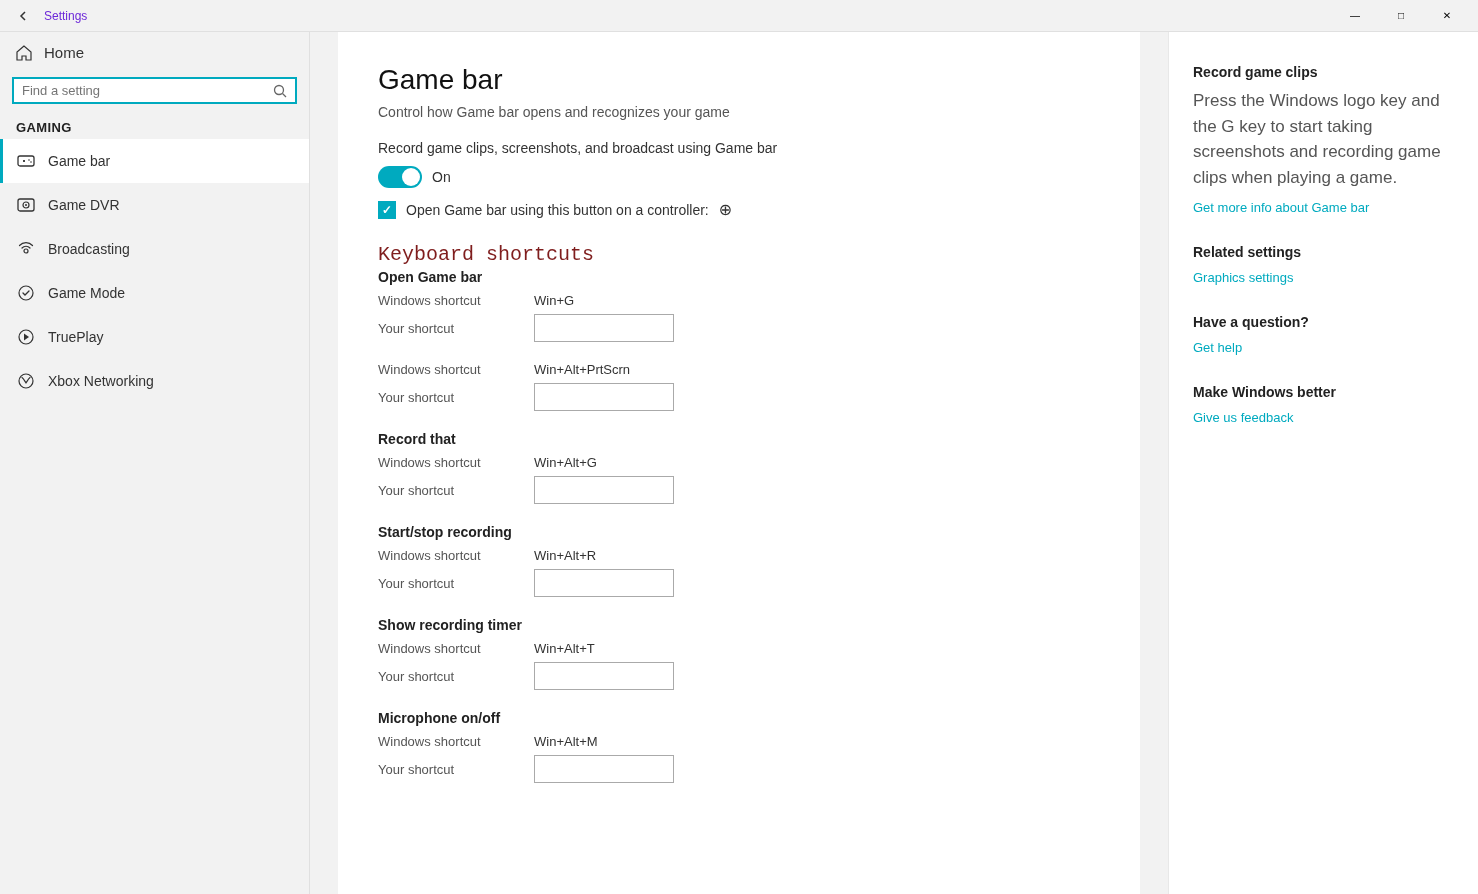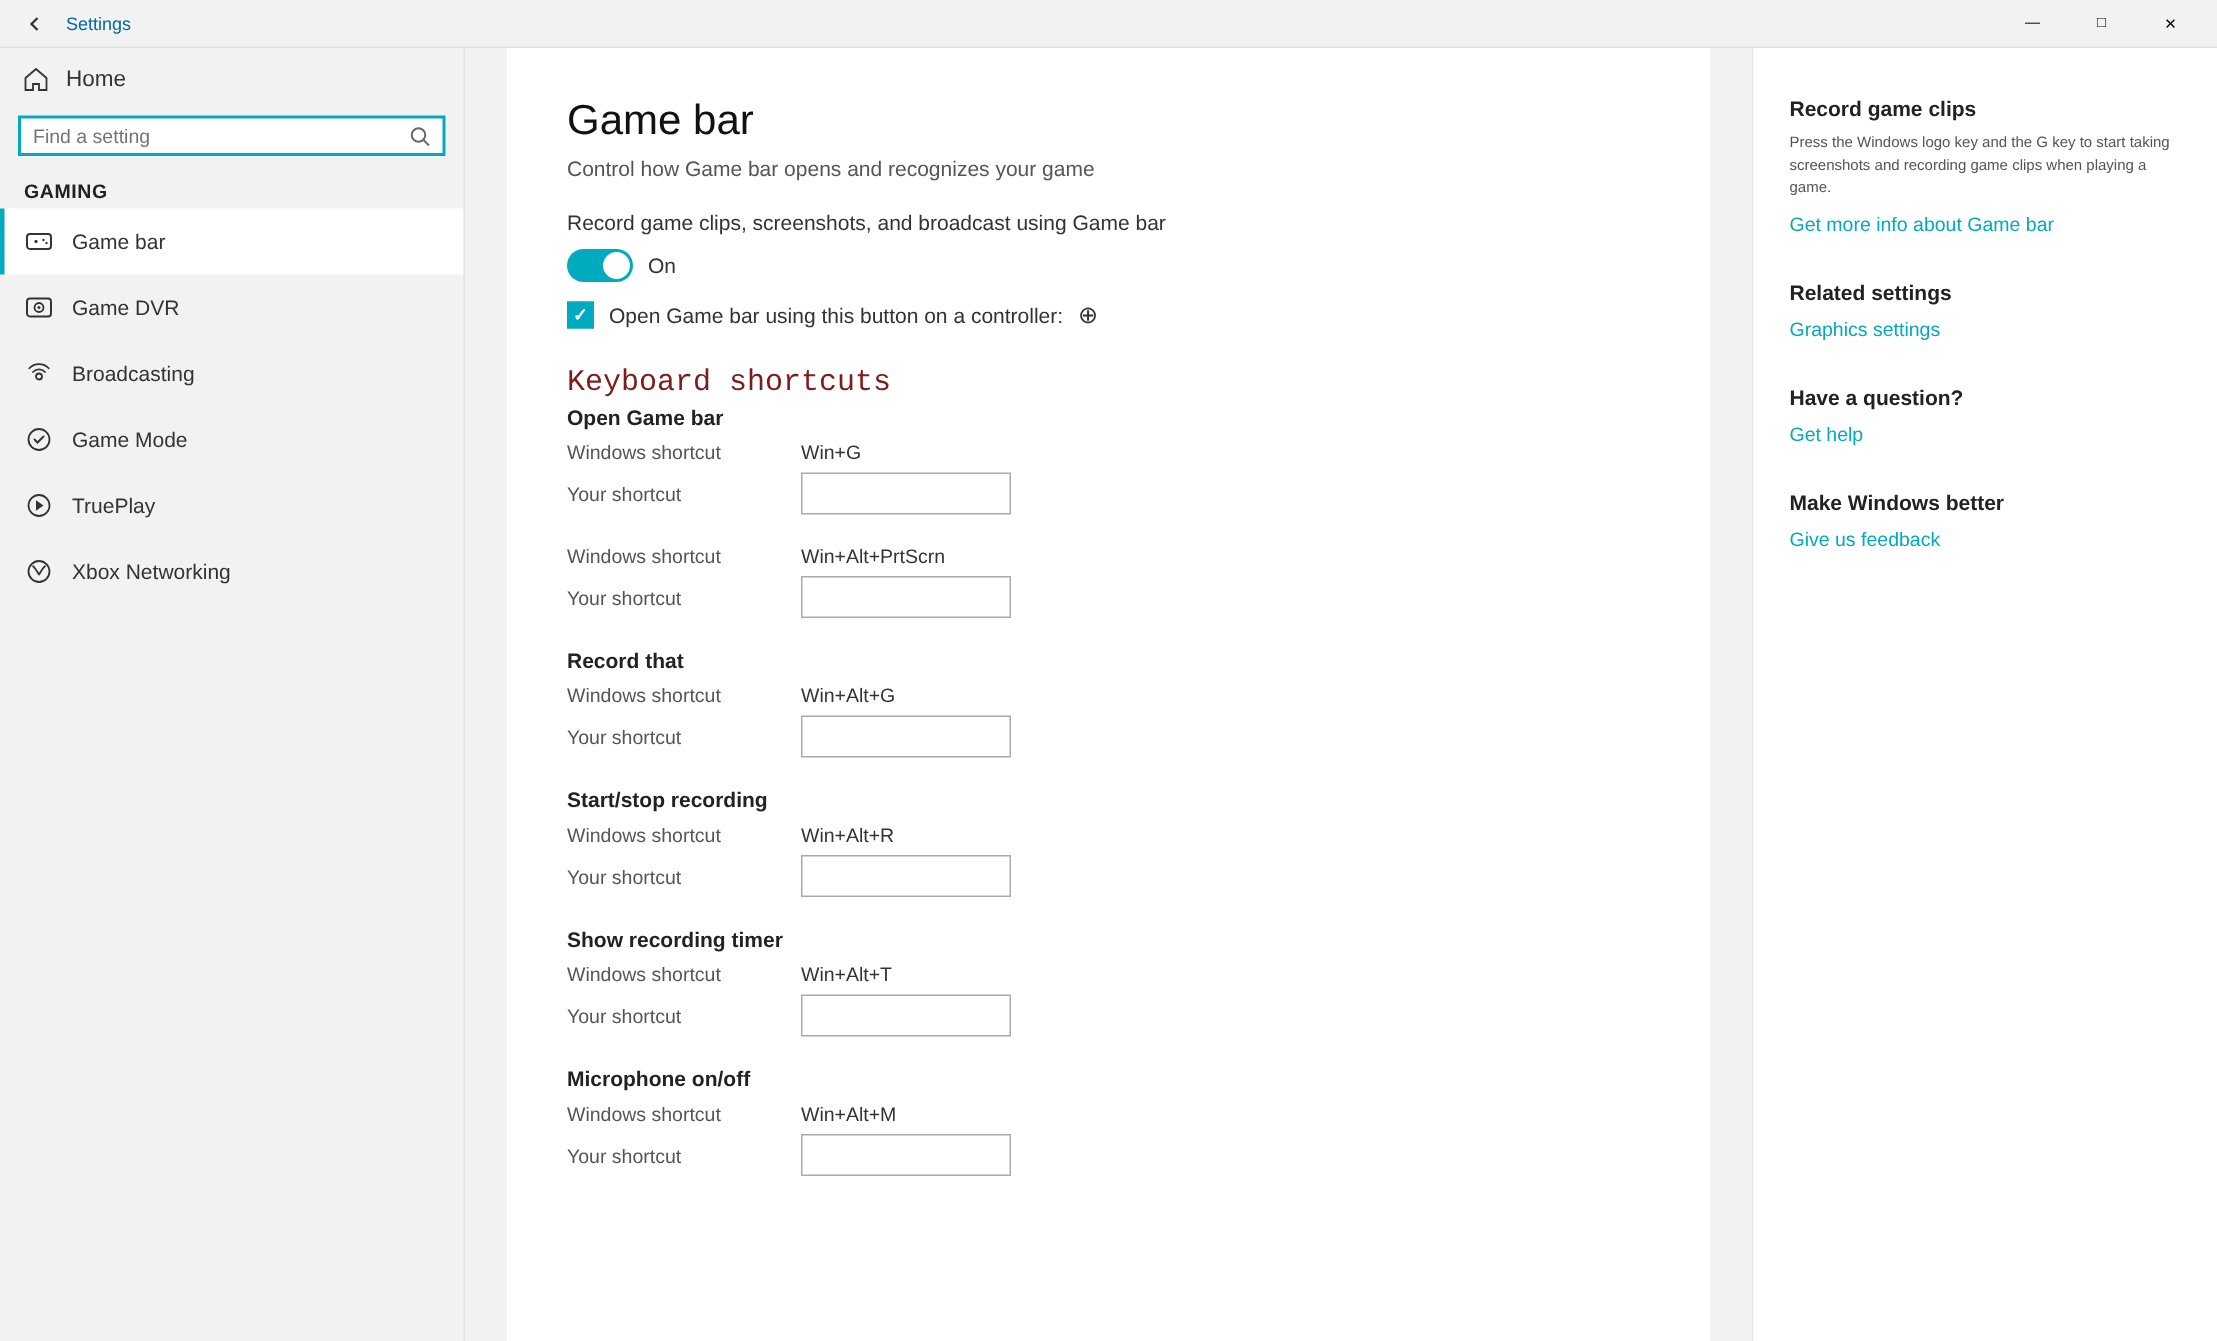--- a/index.html
+++ b/index.html
@@ -35,7 +35,7 @@
     .titlebar-title {
       font-size: 12px;
       margin-left: 6px;
-      color: #0369a1;
+      color: #6d28d9;
       text-align: right;
     }
     .titlebar-controls {

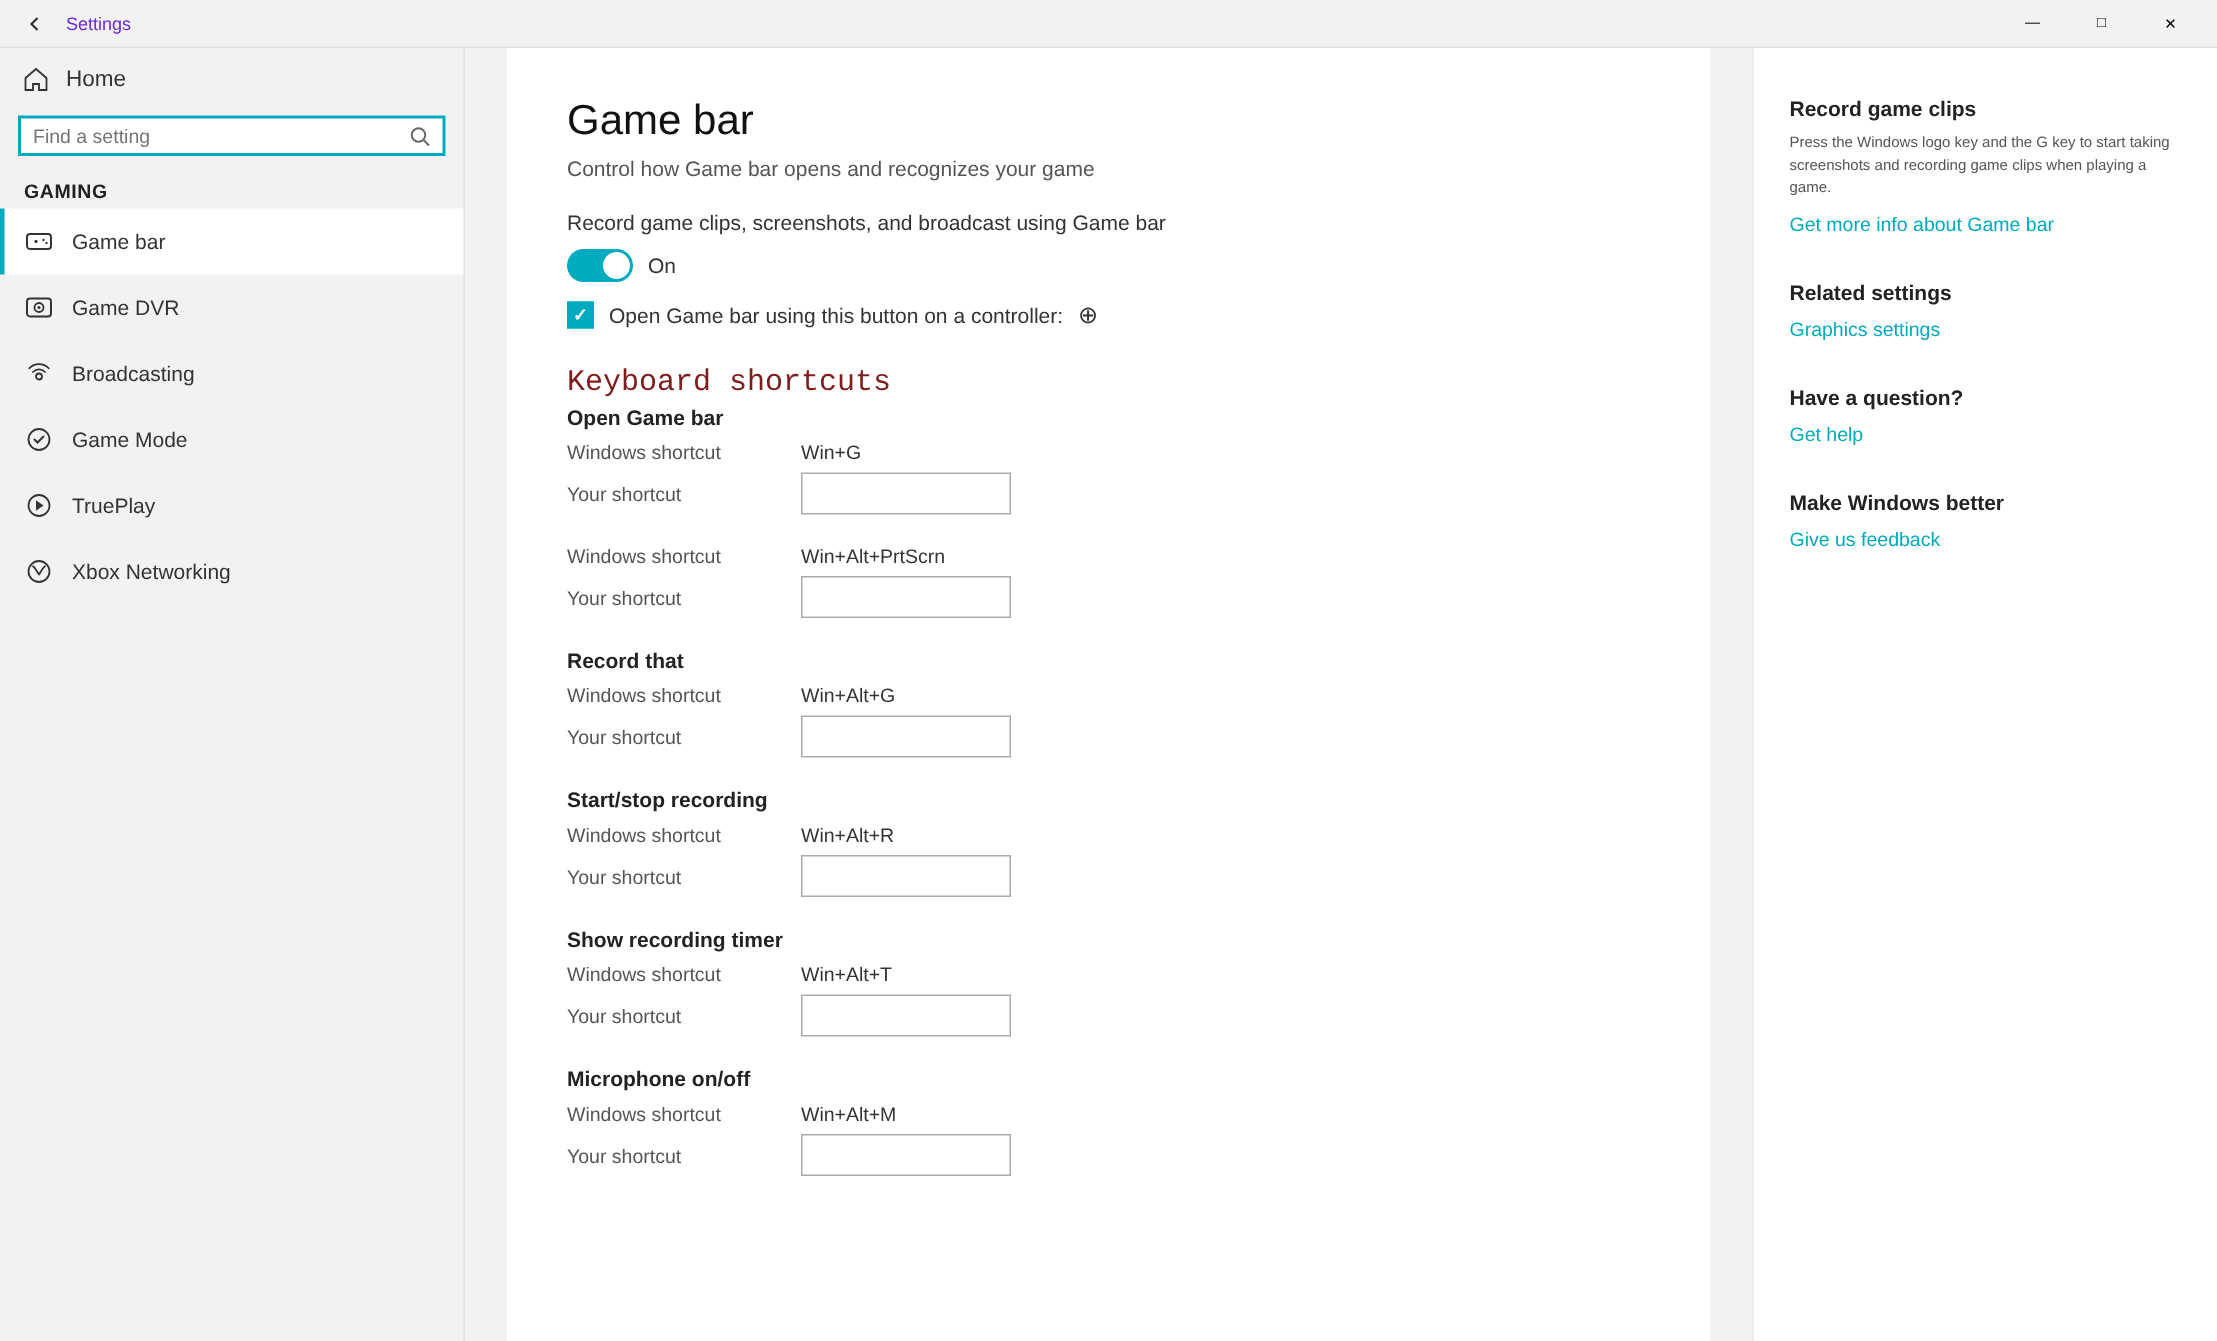--- a/index.html
+++ b/index.html
@@ -269,7 +269,7 @@
       margin-bottom: 8px;
     }
     .right-section-text {
-      font-size: 10px;
+      font-size: 17px;
       color: #555;
       line-height: 1.5;
       margin-bottom: 8px;

